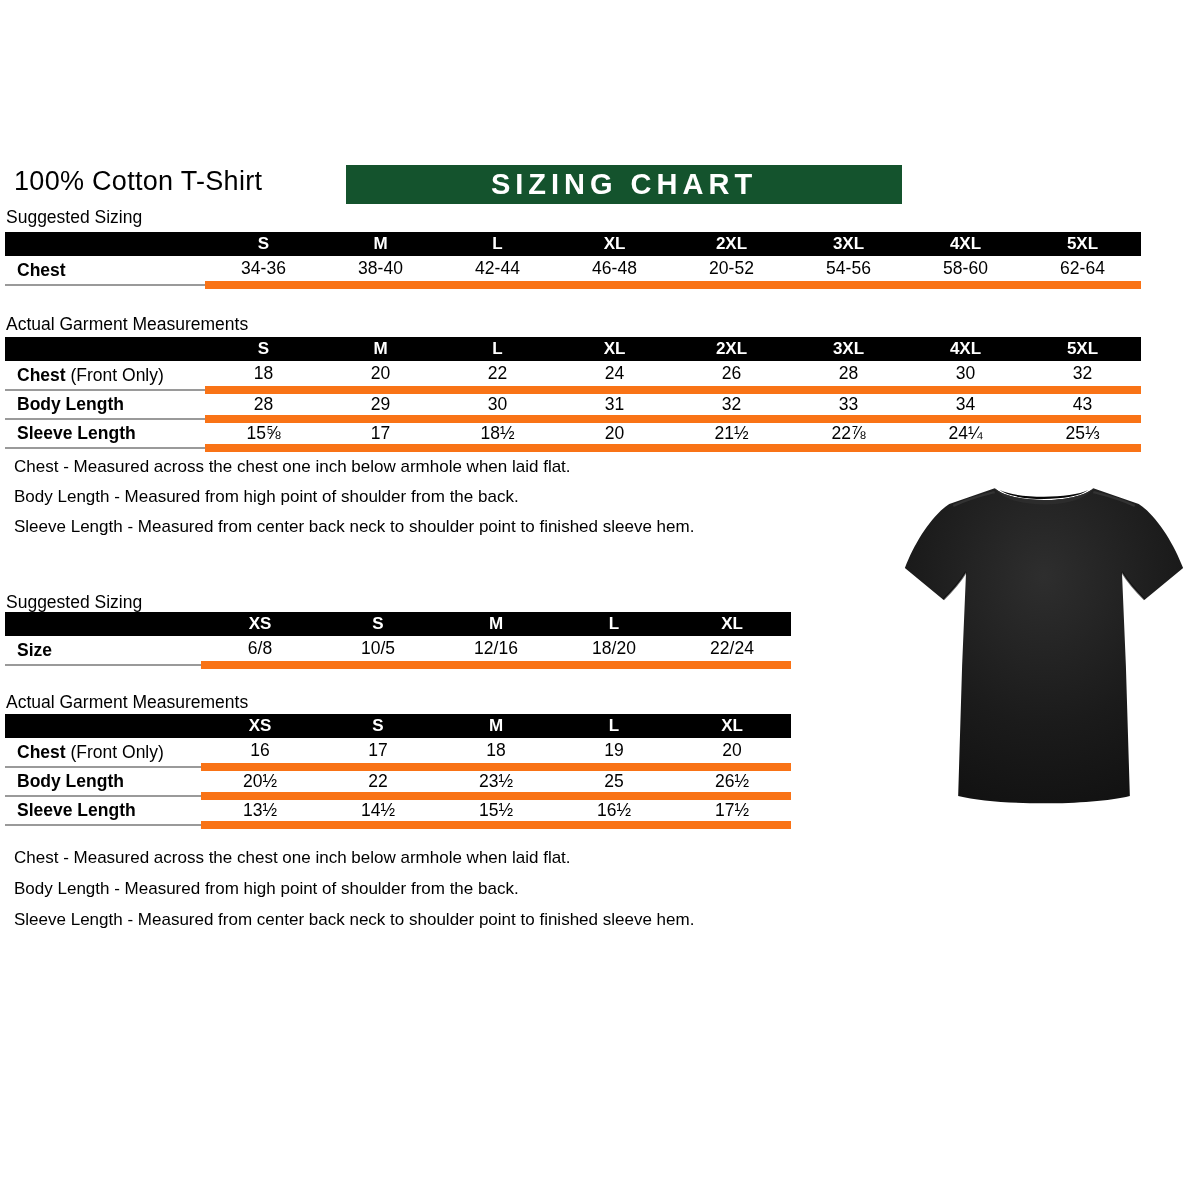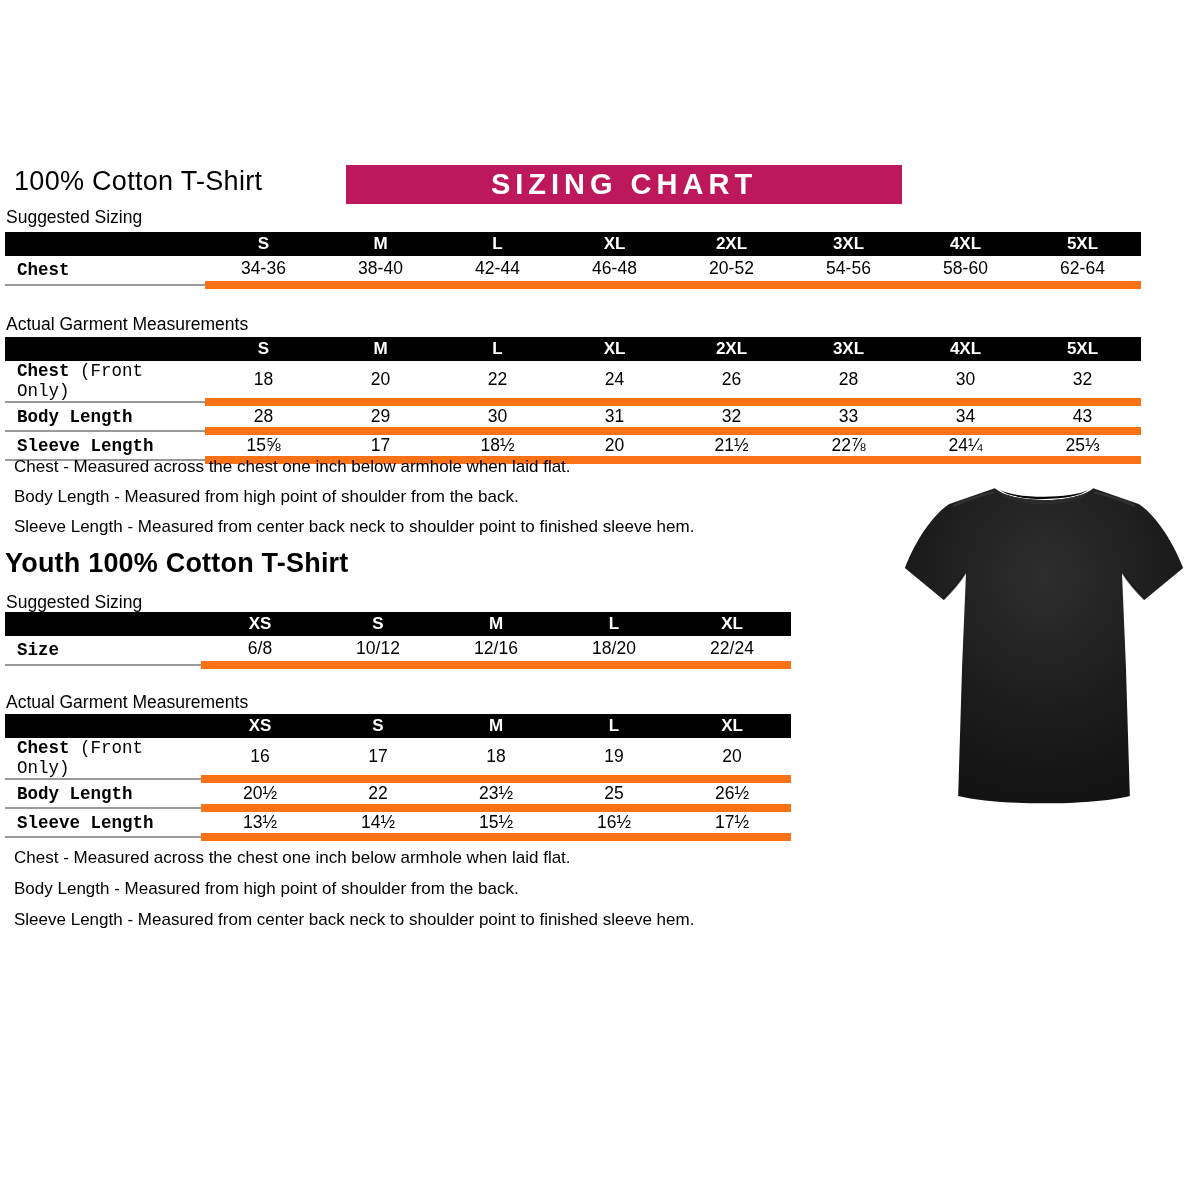--- a/index.html
+++ b/index.html
@@ -9,7 +9,7 @@
   }
   .title{position:absolute;left:14px;top:166px;font-size:27px;font-weight:400;letter-spacing:.3px;}
   .banner{
-    position:absolute;left:346px;top:165px;width:556px;height:39px;background:#be185d;color:#fff;
+    position:absolute;left:346px;top:165px;width:556px;height:39px;background:#14532d;color:#fff;
     display:flex;align-items:center;justify-content:center;
     font-size:29px;font-weight:700;letter-spacing:5px;
   }

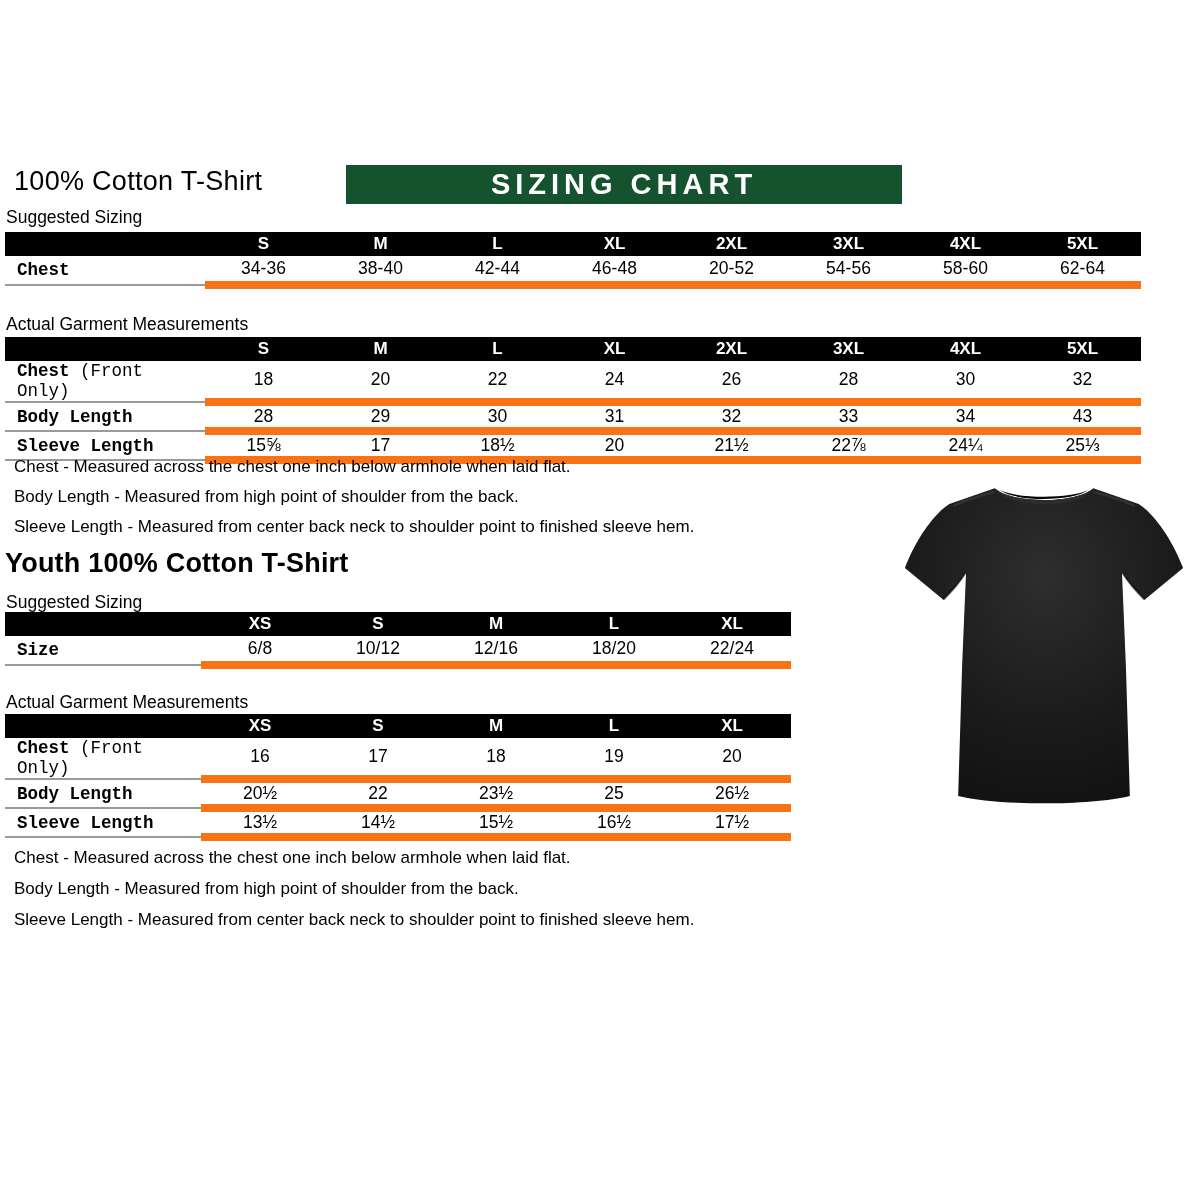--- a/index.html
+++ b/index.html
@@ -41,7 +41,6 @@
   .size-table tbody th.label-col{
     text-align:left;padding:0 0 0 12px;font-size:17.5px;
     border-bottom:2px solid #9a9a9a;
-    font-family:Liberation Mono, monospace;
   }
   .row-label{font-weight:700;}
   .row-suffix{font-weight:400;}

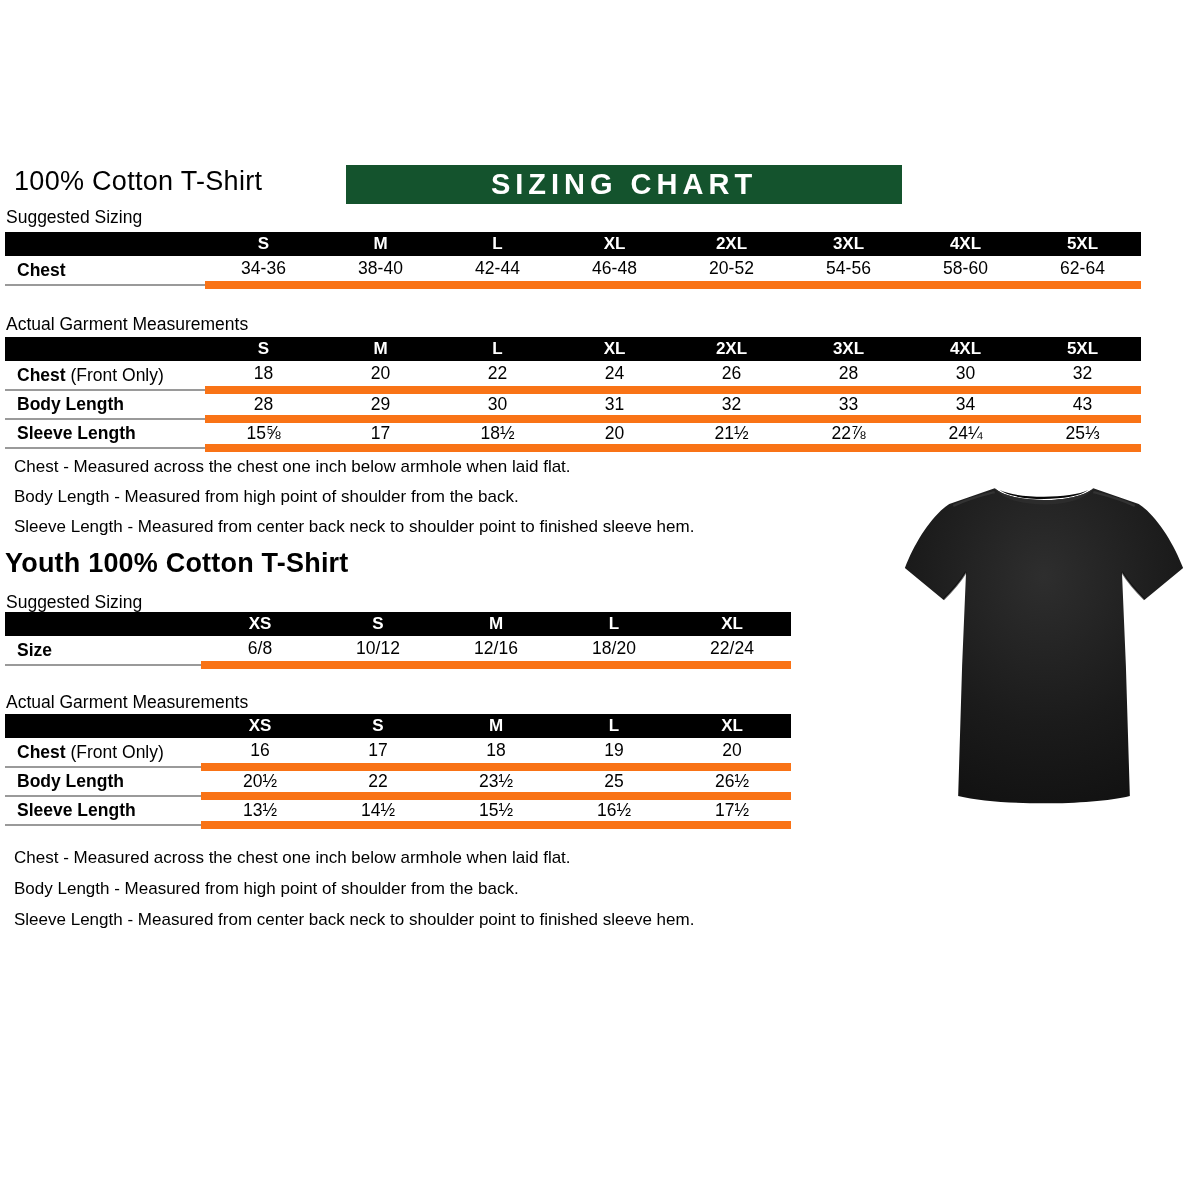--- a/index.html
+++ b/index.html
@@ -152,7 +152,6 @@
     <div class="note-line">Sleeve Length - Measured from center back neck to shoulder point to finished sleeve hem.</div>
   </div>
 
-  <div class="youth-title">Youth 100% Cotton T-Shirt</div>
 
   <div class="section-label" id="youth-suggested-label">Suggested Sizing</div>
   <table class="size-table youth" id="youth-suggested-table">

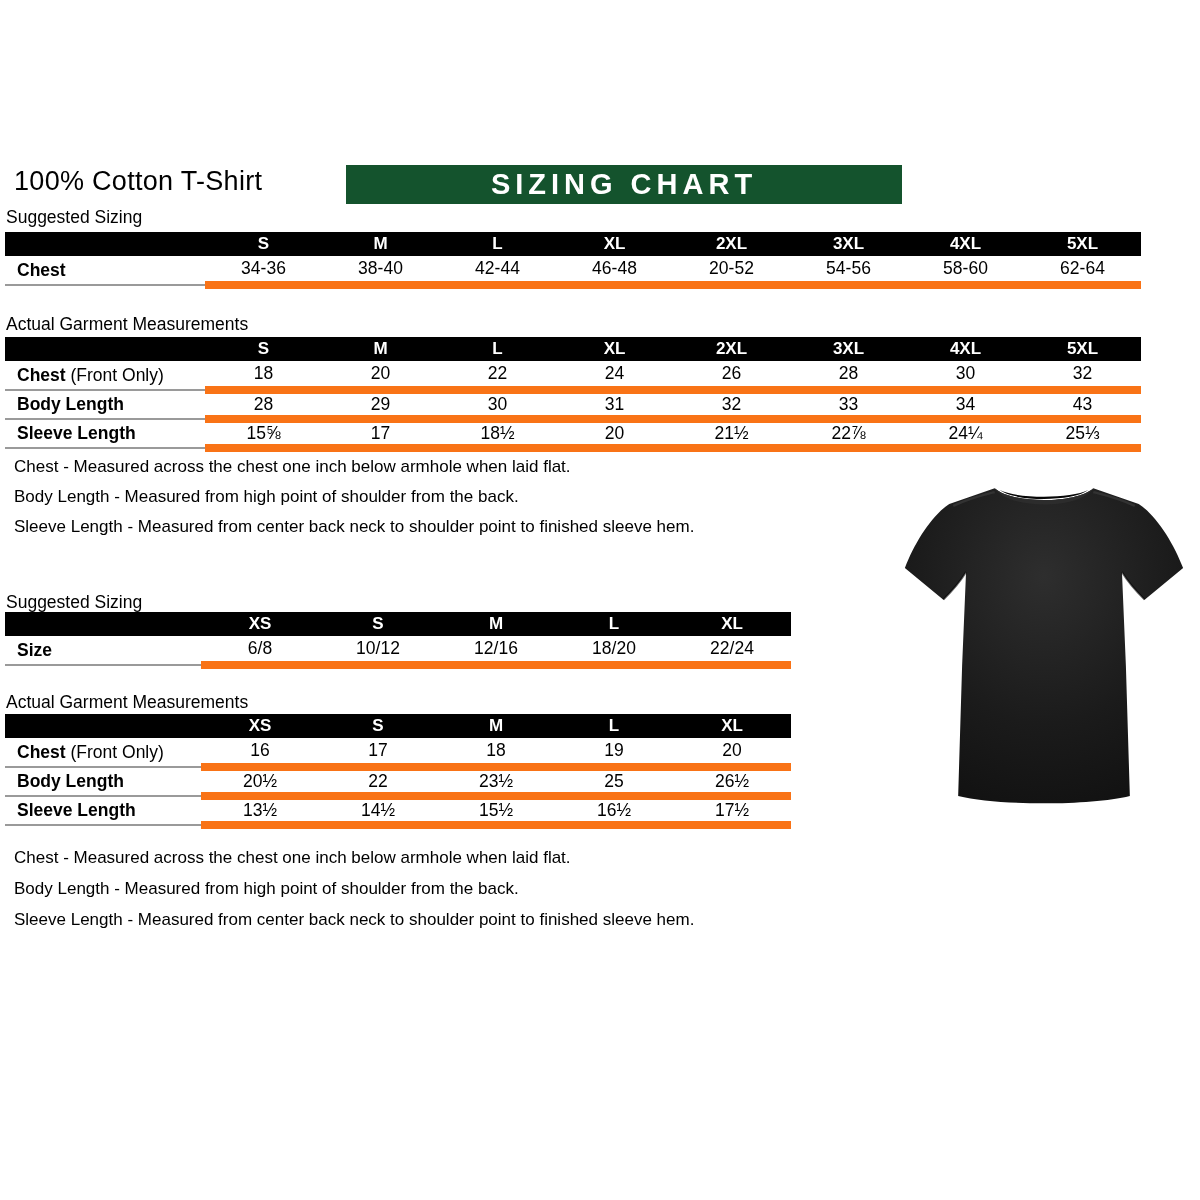--- a/index.html
+++ b/index.html
@@ -169,7 +169,7 @@
         <tr>
           <th class="label-col"><span class="row-label">Size</span></th>
           <td>6/8</td>
-          <td>10/12</td>
+          <td>10/5</td>
           <td>12/16</td>
           <td>18/20</td>
           <td>22/24</td>

